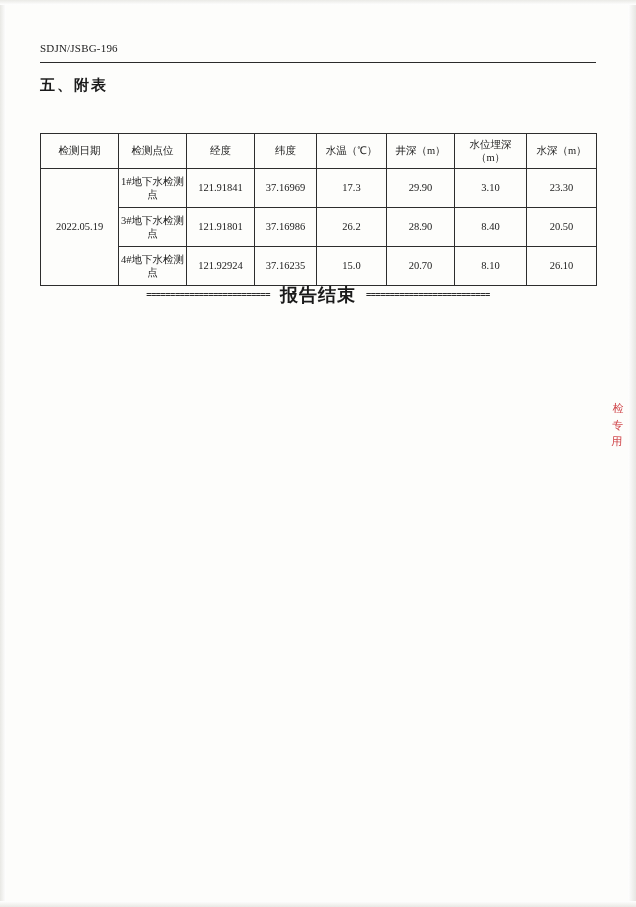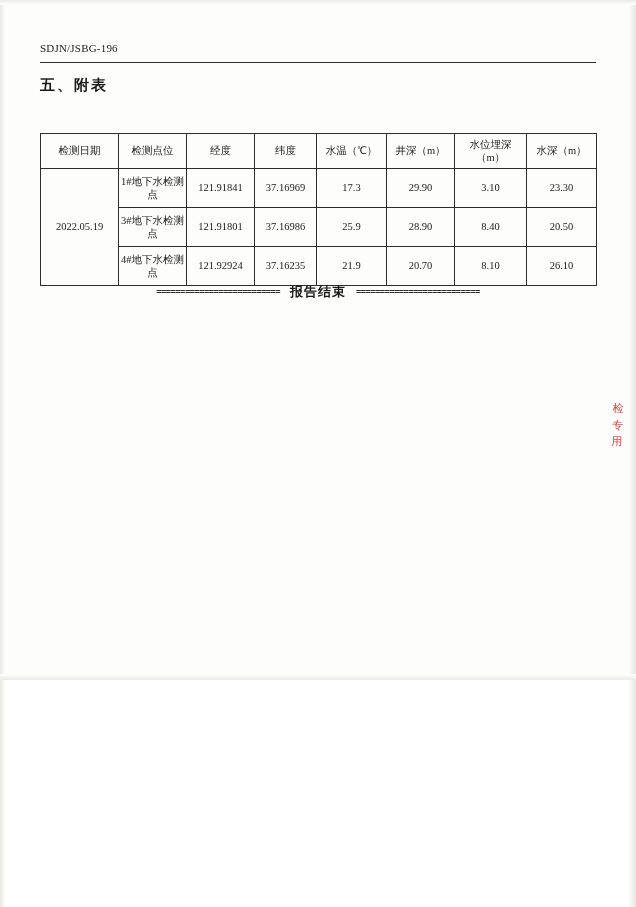--- a/index.html
+++ b/index.html
@@ -19,7 +19,7 @@
     position: absolute;
     left: 0; top: 0;
     width: 636px;
-    height: 680px;
+    height: 907px;
     background: #fdfdfb;
   }
   

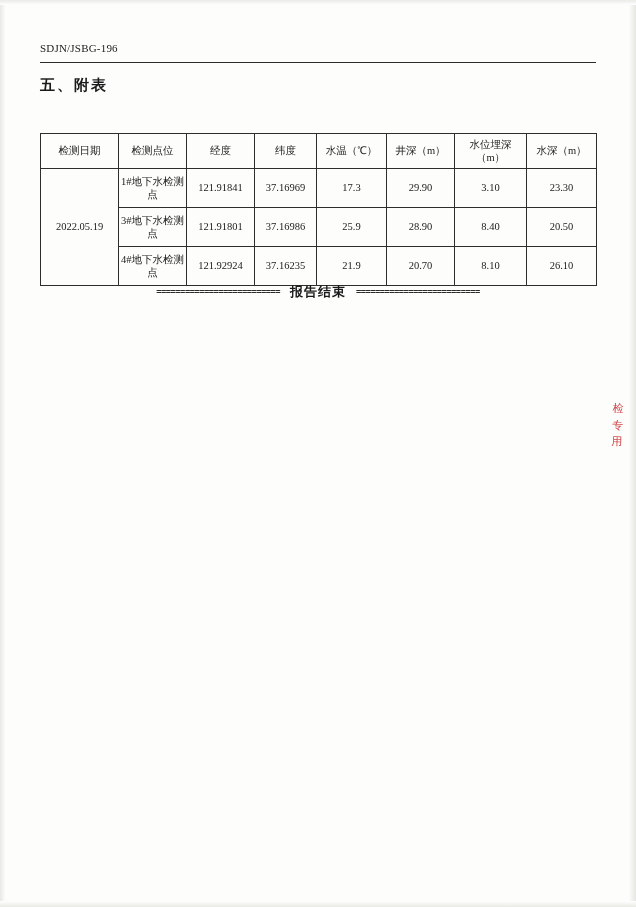--- a/index.html
+++ b/index.html
@@ -235,7 +235,7 @@
         <td class="point-cell">3#地下水检测点</td>
         <td class="num">121.91801</td>
         <td class="num">37.16986</td>
-        <td class="num">25.9</td>
+        <td class="num">26.2</td>
         <td class="num">28.90</td>
         <td class="num">8.40</td>
         <td class="num">20.50</td>

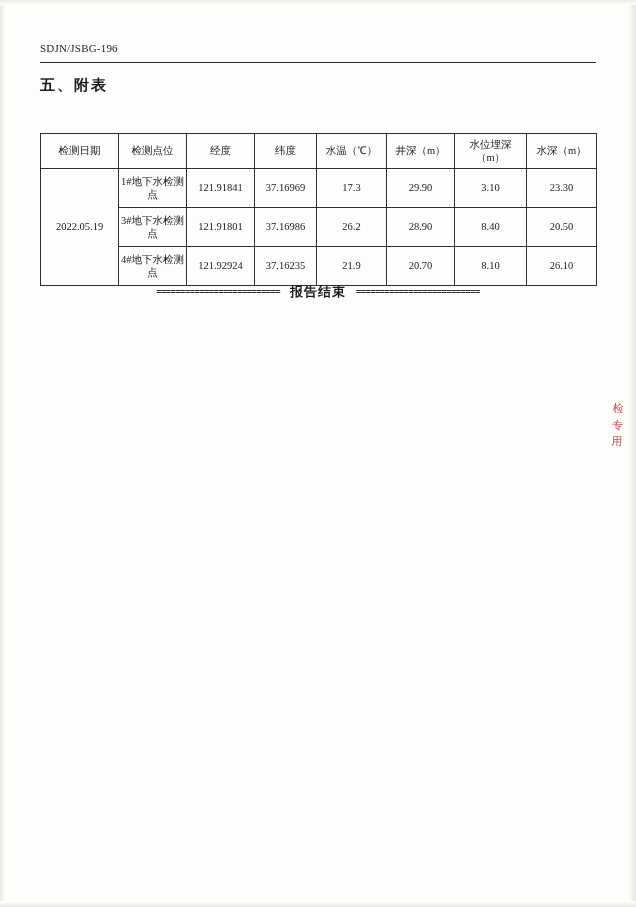--- a/index.html
+++ b/index.html
@@ -244,7 +244,7 @@
         <td class="point-cell">4#地下水检测点</td>
         <td class="num">121.92924</td>
         <td class="num">37.16235</td>
-        <td class="num">21.9</td>
+        <td class="num">15.0</td>
         <td class="num">20.70</td>
         <td class="num">8.10</td>
         <td class="num">26.10</td>

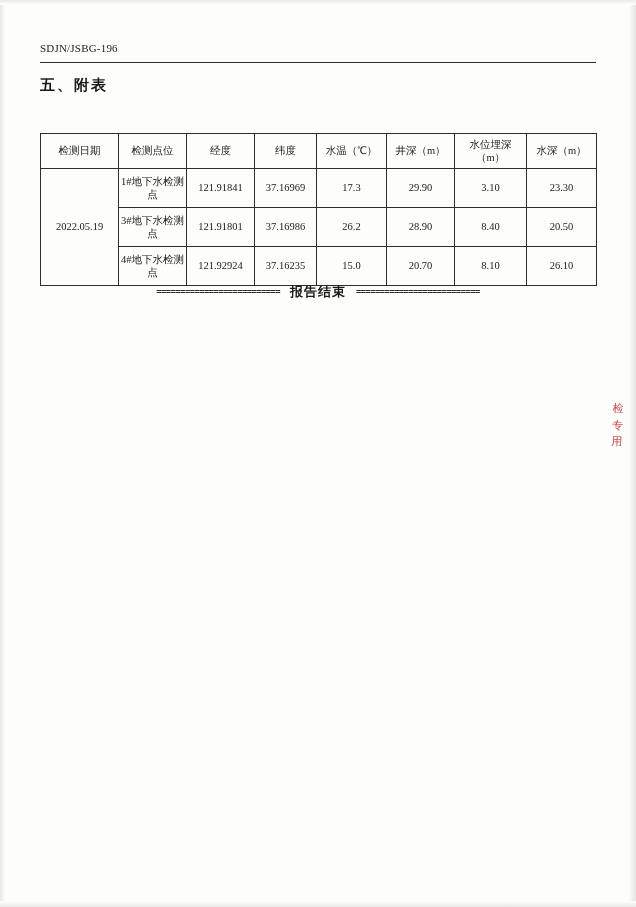--- a/index.html
+++ b/index.html
@@ -150,7 +150,7 @@
   .end-text {
     padding: 0 10px;
     letter-spacing: 1px;
-    font-size: 13px;
+    font-size: 18px;
   }
 
   .footer {

